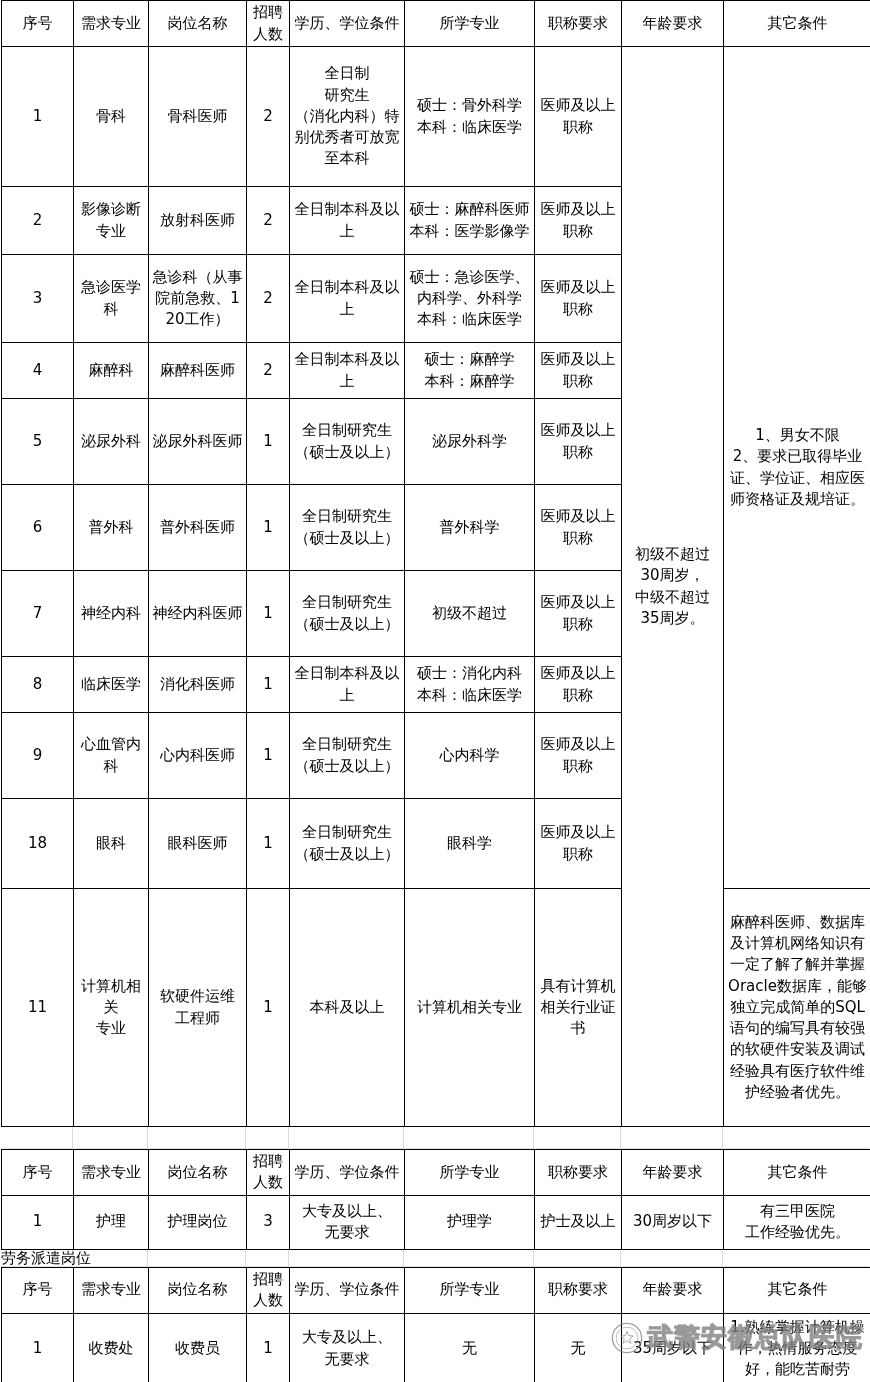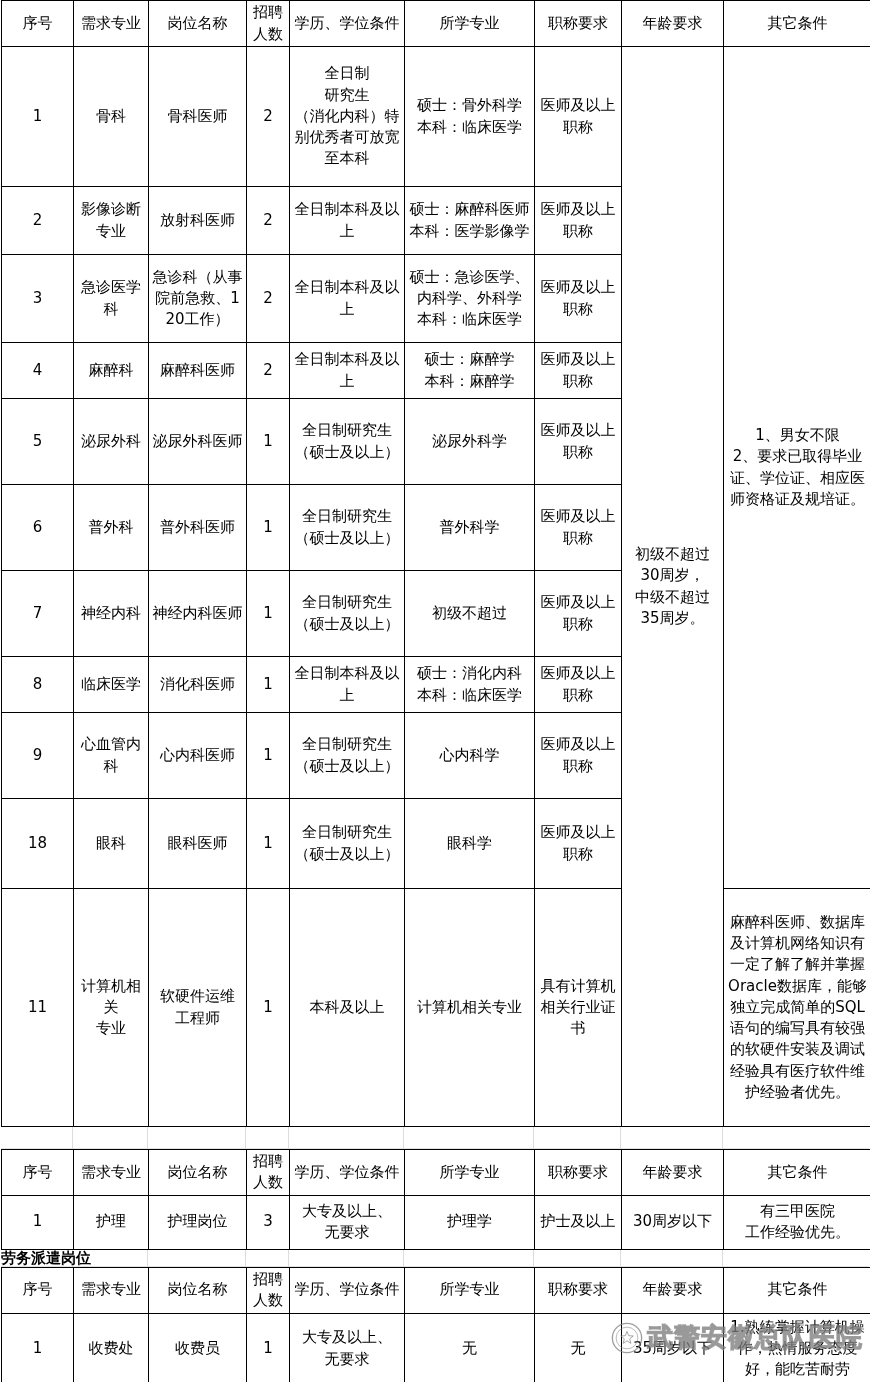--- a/index.html
+++ b/index.html
@@ -27,7 +27,7 @@
     background-size:1px 100%,1px 100%,1px 100%,1px 100%,1px 100%,1px 100%,1px 100%,1px 100%,100% 1px;
   }
   .gap{height:22px;}
-  .label-row{height:17px;line-height:17px;font-size:15px;font-weight:bold;text-align:left;}
+  .label-row{height:17px;line-height:17px;font-size:15px;font-weight:normal;text-align:left;}
   .watermark{position:absolute;left:610px;top:1320px;display:flex;align-items:center;gap:3px;
              pointer-events:none;z-index:5;}
   .wm-text{font-size:26px;font-weight:bold;letter-spacing:1px;white-space:nowrap;

